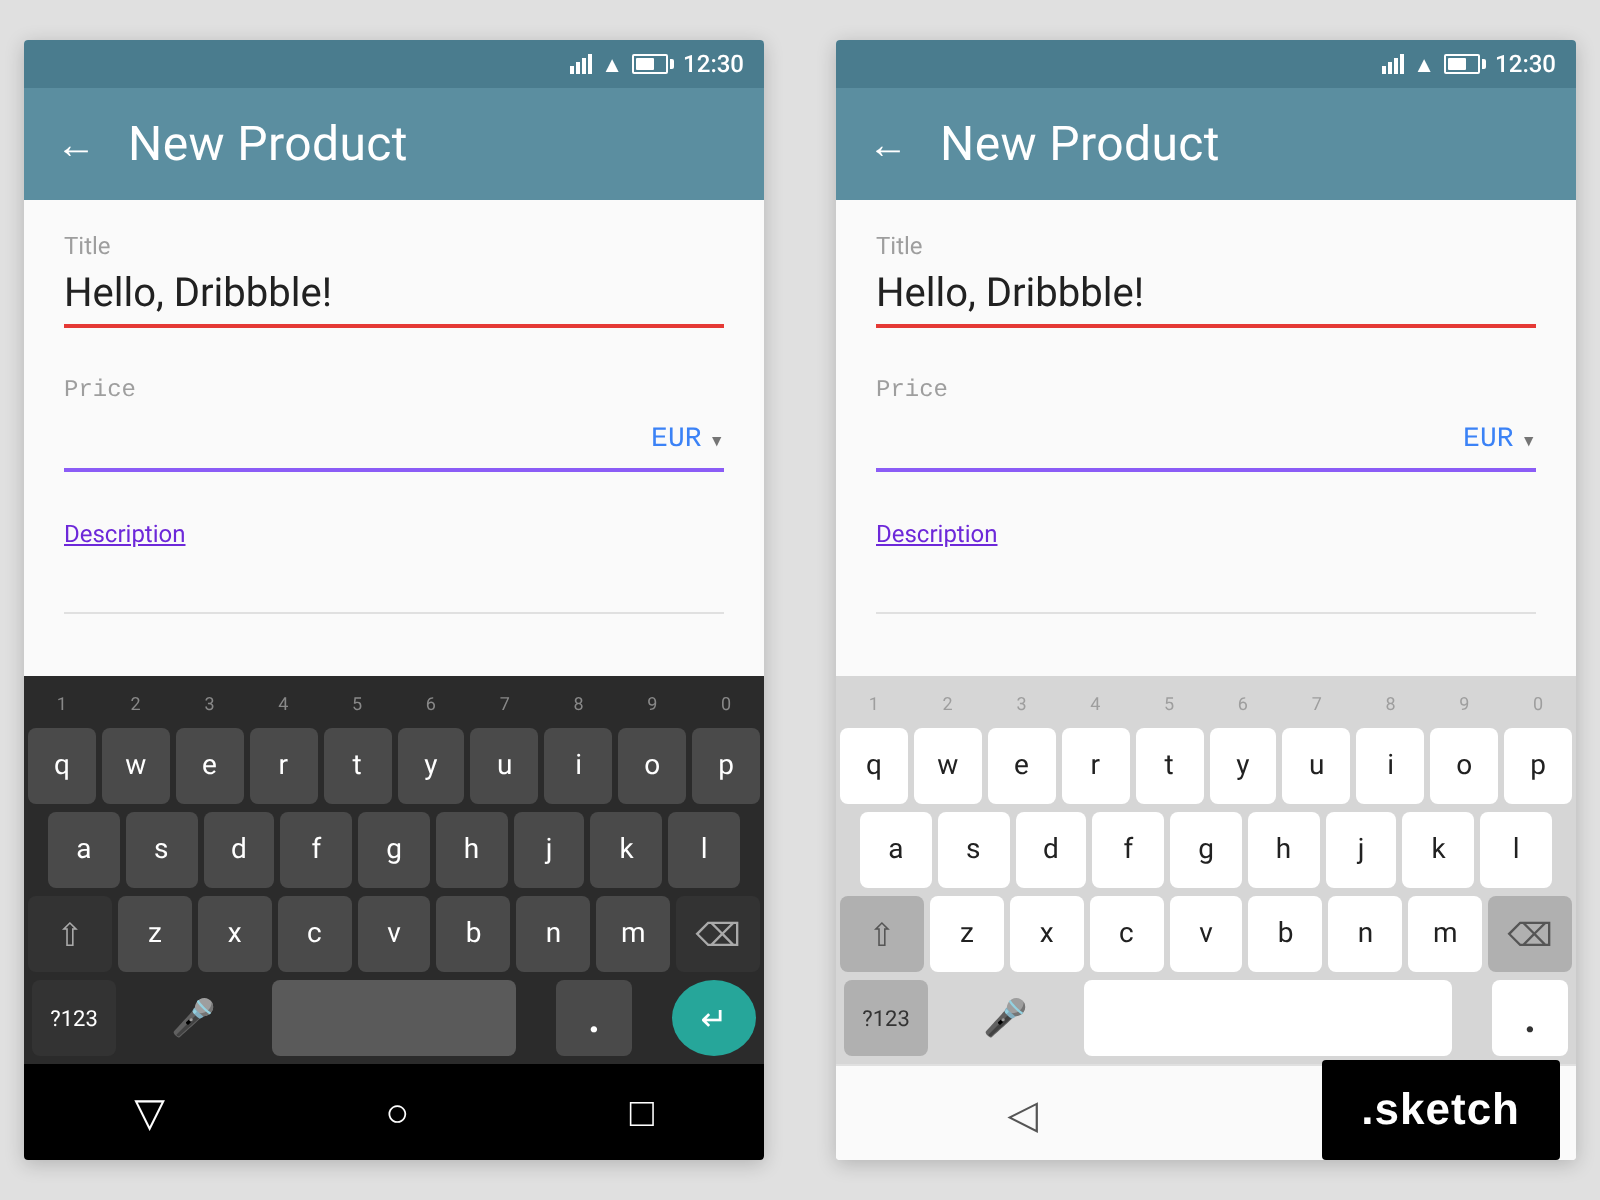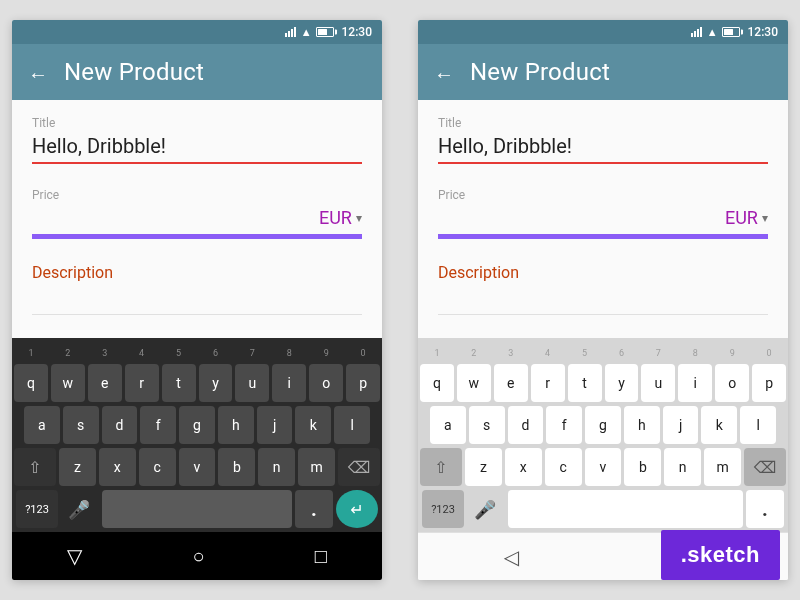--- a/index.html
+++ b/index.html
@@ -134,7 +134,8 @@
       margin-top: 16px;
       margin-bottom: 8px;
       padding-bottom: 4px;
-      border-bottom: 5px solid #8b5cf6;
+      border-bottom: 2px solid #8b5cf6;
+      font-family: Liberation Mono, monospace;
     }
     .price-input {
       flex: 1;

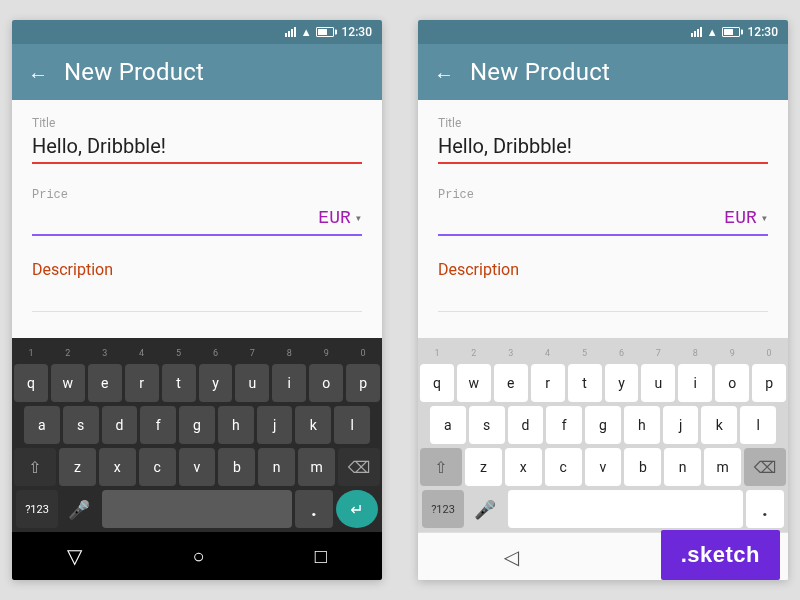--- a/index.html
+++ b/index.html
@@ -157,8 +157,8 @@
       padding-bottom: 2px;
     }
     .currency-text {
-      font-size: 18px;
-      color: #a21caf;
+      font-size: 14px;
+      color: #3b82f6;
     }
     .dropdown-arrow {
       font-size: 12px;

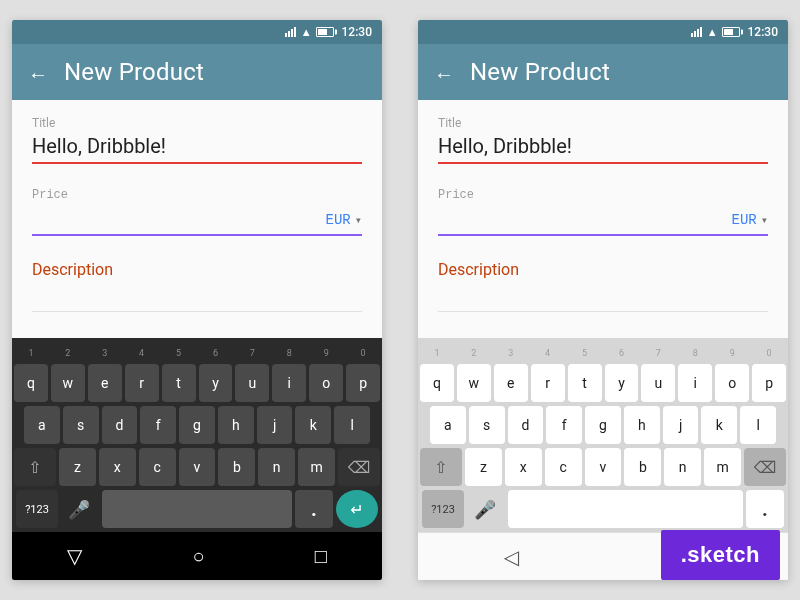--- a/index.html
+++ b/index.html
@@ -170,9 +170,10 @@
       border-bottom: 1px solid #e0e0e0;
     }
     .desc-label {
-      font-size: 16px;
-      color: #c2410c;
+      font-size: 12px;
+      color: #6d28d9;
       margin-bottom: 4px;
+      text-decoration: underline;
     }
     .desc-value {
       font-size: 16px;

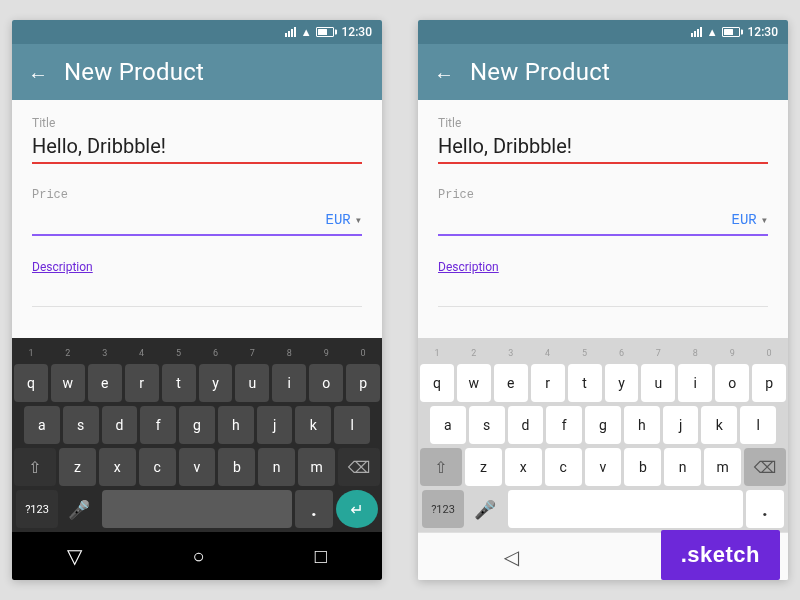--- a/index.html
+++ b/index.html
@@ -236,7 +236,7 @@
     }
     .bottom-row {
       display: flex;
-      gap: 3px;
+      gap: 20px;
       align-items: flex-start;
       padding: 0 2px;
     }

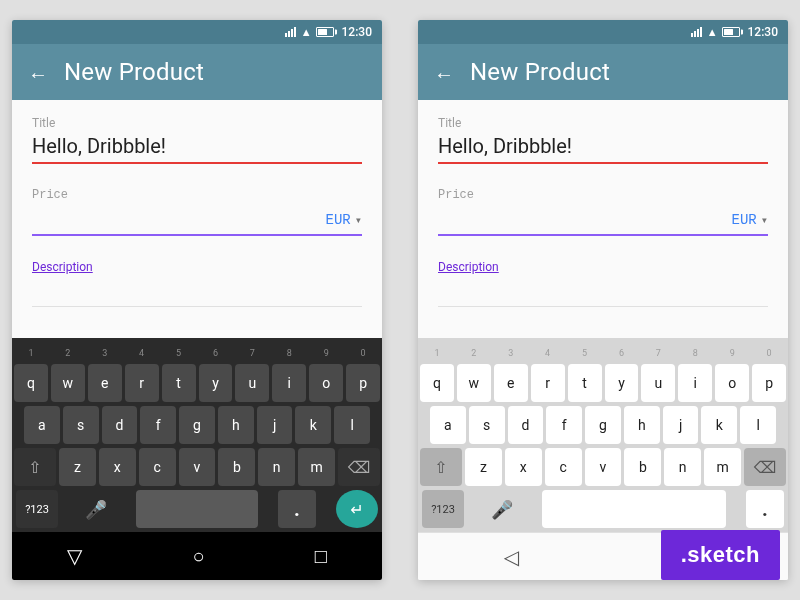--- a/index.html
+++ b/index.html
@@ -400,7 +400,7 @@
       position: absolute;
       bottom: 20px;
       right: 20px;
-      background: #6d28d9;
+      background: #000000;
       color: white;
       font-size: 22px;
       font-weight: 700;

